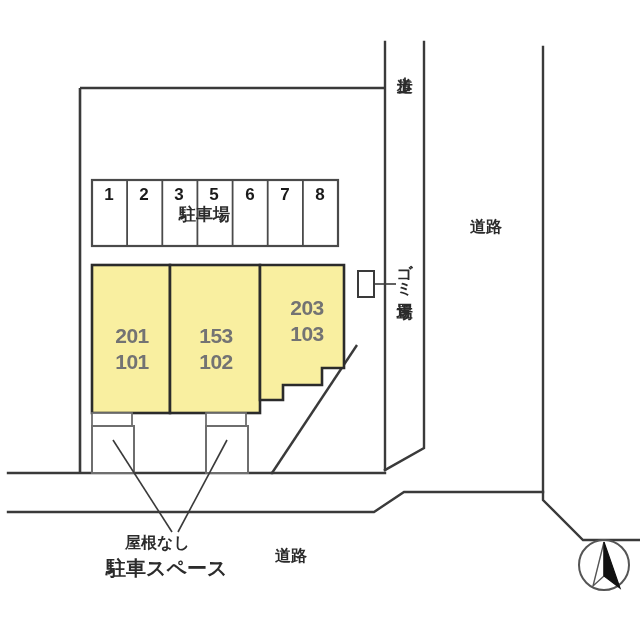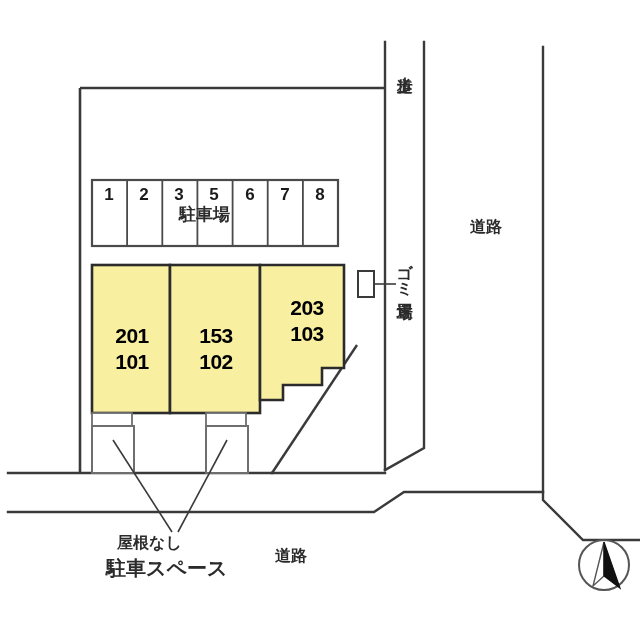--- a/index.html
+++ b/index.html
@@ -48,7 +48,7 @@
     position: absolute;
     font-size: 21px;
     font-weight: bold;
-    color: #000000;
+    color: #737373;
     text-align: center;
     line-height: 1.18;
     letter-spacing: -0.5px;

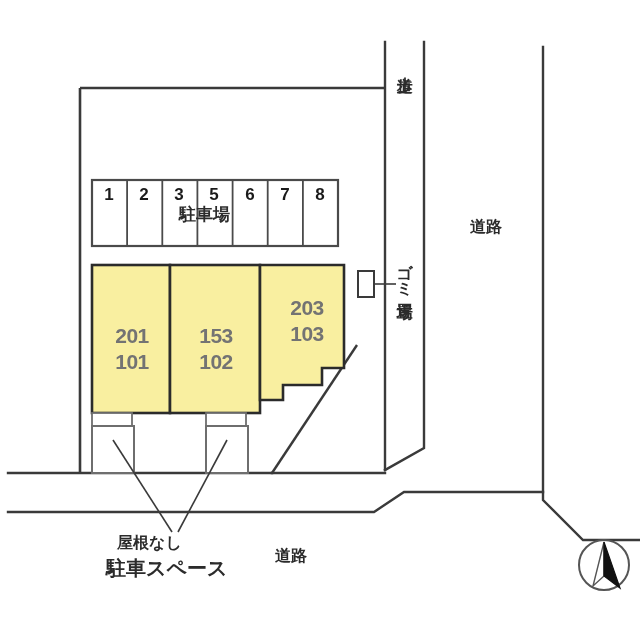--- a/index.html
+++ b/index.html
@@ -169,7 +169,7 @@
 
   <div class="lbl ja" style="left:275px; top:548px; font-size:16px;">道路</div>
 
-  <div class="lbl ja" style="left:117px; top:535px; font-size:16px;">屋根なし</div>
+  <div class="lbl ja" style="left:125px; top:535px; font-size:16px;">屋根なし</div>
 
   <div class="lbl ja" style="left:106px; top:558px; font-size:20px;">駐車スペース</div>
 

